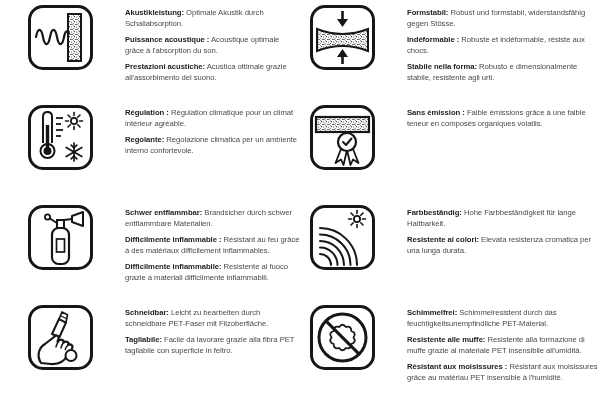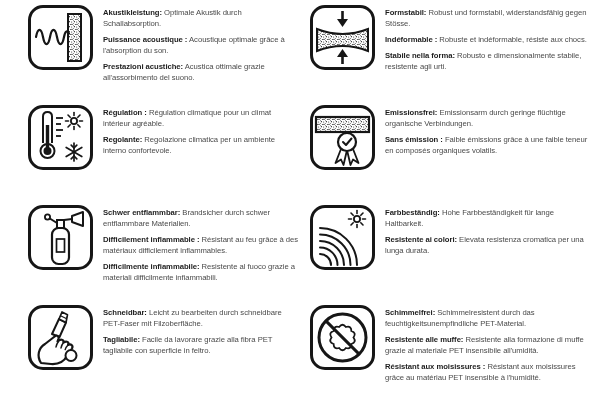--- a/index.html
+++ b/index.html
@@ -20,7 +20,7 @@
     background:#fff; box-sizing:content-box;
   }
   .iconbox svg { display:block; }
-  .texts { padding-top:2px; }
+  .texts { padding-top:2px;margin-left:22px; }
   .cell.left  .texts { max-width:198px; }
   .cell.right .texts { max-width:206px; }
   .texts p { margin:0 0 5px 0; font-size:7.7px; line-height:11px; letter-spacing:-0.05px; color:#4a4a4a; }

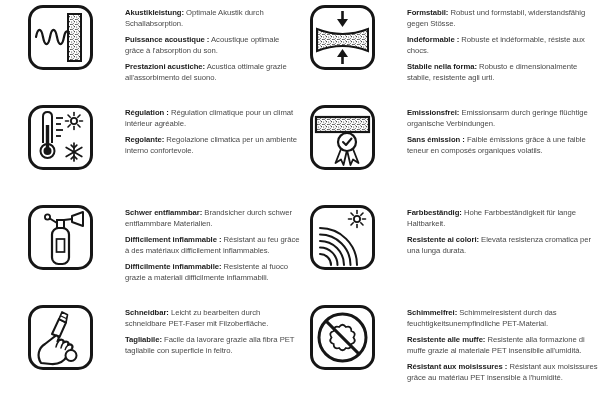--- a/index.html
+++ b/index.html
@@ -130,7 +130,6 @@
         </svg>
       </div>
       <div class="texts">
-        <p><b>Emissionsfrei:</b> <span>Emissionsarm durch geringe flüchtige organische Verbindungen.</span></p>
         <p><b>Sans émission :</b> <span>Faible émissions grâce à une faible teneur en composés organiques volatils.</span></p>
       </div>
     </section>

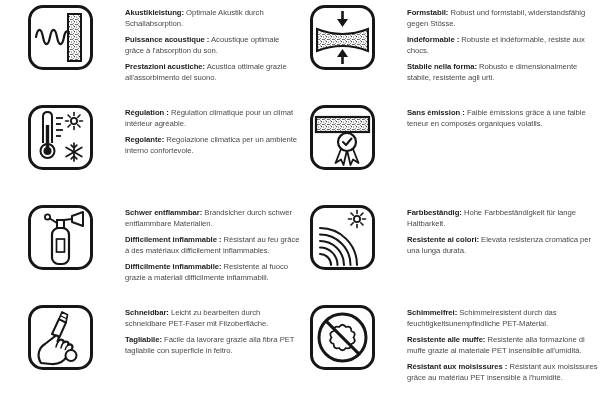--- a/index.html
+++ b/index.html
@@ -148,7 +148,7 @@
       </div>
       <div class="texts">
         <p><b>Schwer entflammbar:</b> <span>Brandsicher durch schwer entflammbare Materialien.</span></p>
-        <p><b>Difficilement inflammable :</b> <span>Résistant au feu grâce à des matériaux difficilement inflammables.</span></p>
+        <p><b>Difficilmente inflammable :</b> <span>Résistant au feu grâce à des matériaux difficilement inflammables.</span></p>
         <p><b>Difficilmente infiammabile:</b> <span>Resistente al fuoco grazie a materiali difficilmente infiammabili.</span></p>
       </div>
     </section>

